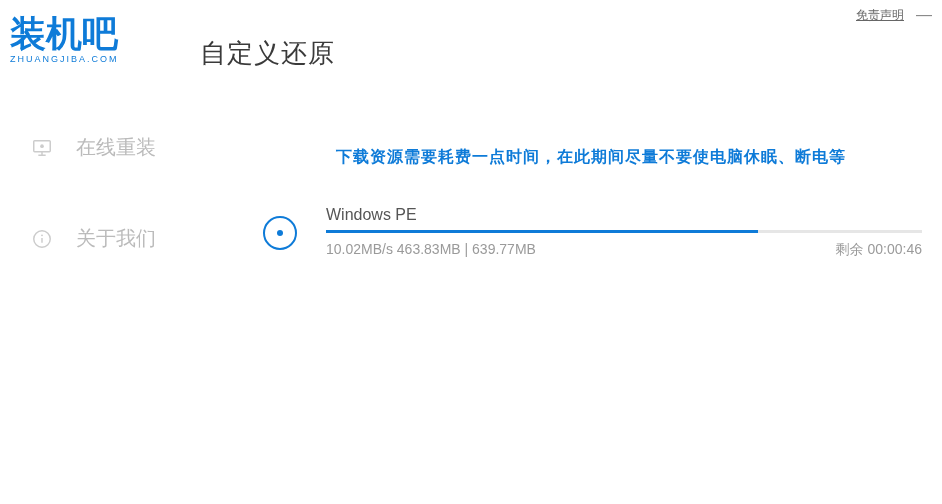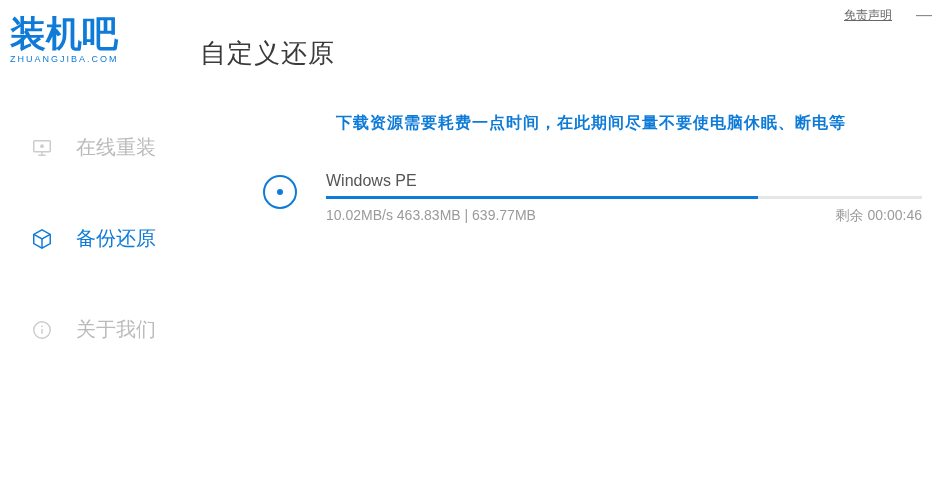--- a/index.html
+++ b/index.html
@@ -17,7 +17,7 @@
       right: 10px;
       display: flex;
       align-items: center;
-      gap: 24px;
+      gap: 12px;
     }
     .disclaimer-link {
       font-size: 12px;

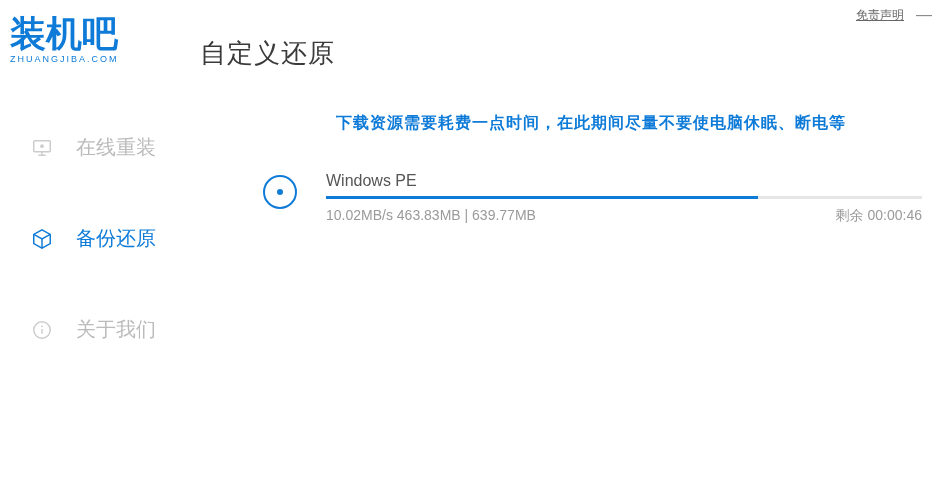--- a/index.html
+++ b/index.html
@@ -73,7 +73,7 @@
       font-size: 26px;
       color: #3a3a3a;
       font-weight: 400;
-      margin-bottom: 42px;
+      margin-bottom: 76px;
       letter-spacing: 1px;
     }
     .info-text {

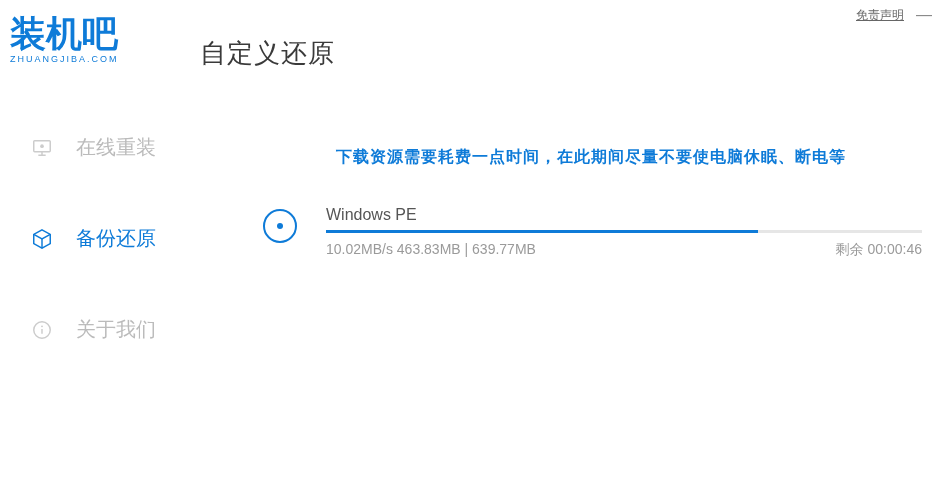--- a/index.html
+++ b/index.html
@@ -87,6 +87,7 @@
     }
     .download-row {
       display: flex;
+      align-items: center;
       margin-left: 60px;
     }
     .disc-icon {

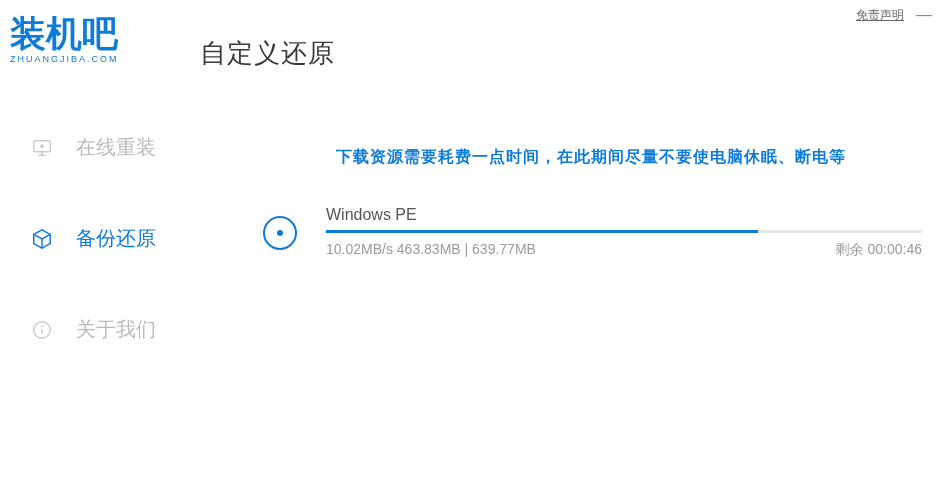--- a/index.html
+++ b/index.html
@@ -153,16 +153,6 @@
   </div>
 
 
-  <div class="sidebar-item active">
-    <span class="sidebar-icon">
-      <svg width="22" height="22" viewBox="0 0 24 24" fill="none" stroke="#0e7bd8" stroke-width="1.6">
-        <path d="M12 2 L21 7 L21 17 L12 22 L3 17 L3 7 Z"></path>
-          <path d="M3 7 L12 12 L21 7"></path>
-          <path d="M12 12 L12 22"></path>
-      </svg>
-    </span>
-    <span>备份还原</span>
-  </div>
 
 
   <div class="sidebar-item">

